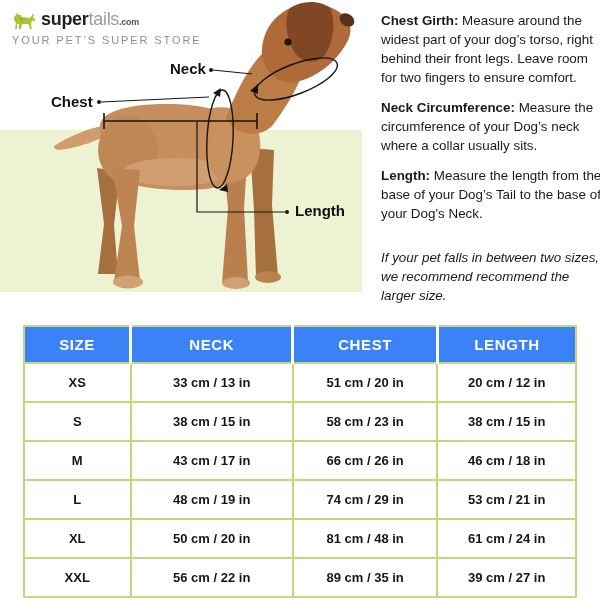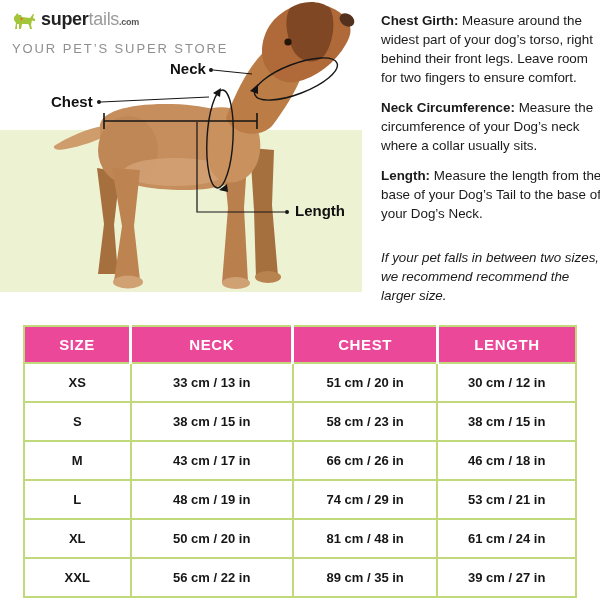--- a/index.html
+++ b/index.html
@@ -24,7 +24,7 @@
   .brand b{font-weight:bold;color:#222;}
   .brand .tails{color:#9b9b9b;}
   .brand .tld{font-size:9px;color:#555;font-weight:bold;}
-  .tagline{margin-top:10px;font-size:13px;letter-spacing:1.9px;color:#8f8f8f;white-space:nowrap;}
+  .tagline{margin-top:3px;font-size:11px;letter-spacing:1.9px;color:#8f8f8f;white-space:nowrap;}
 
   
   .instructions{position:absolute;left:381px;top:11px;width:222px;font-size:13.4px;line-height:19px;}

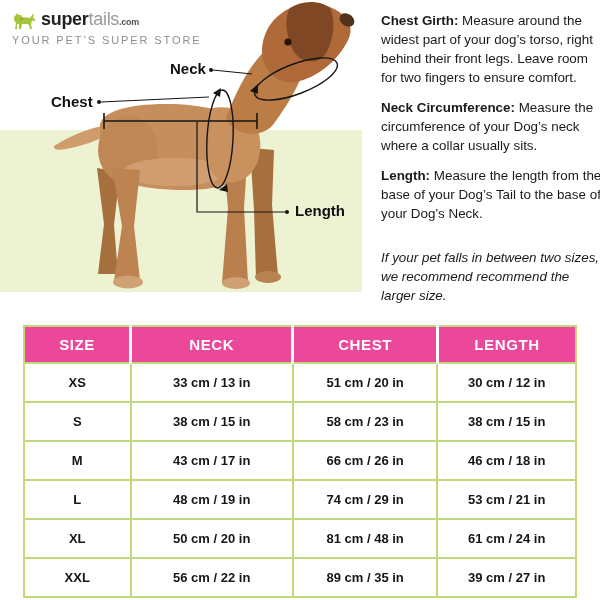--- a/index.html
+++ b/index.html
@@ -38,7 +38,7 @@
     border-collapse:collapse;border:2px solid #c1d87b;background:#fff;
   }
   .size-table th{
-    background:#ec4899;color:#ffffff;font-size:15px;font-weight:bold;
+    background:#3b82f6;color:#ffffff;font-size:15px;font-weight:bold;
     letter-spacing:0.6px;height:33px;border-right:3px solid #ffffff;
     border-bottom:2px solid #c1d87b;text-align:center;
   }

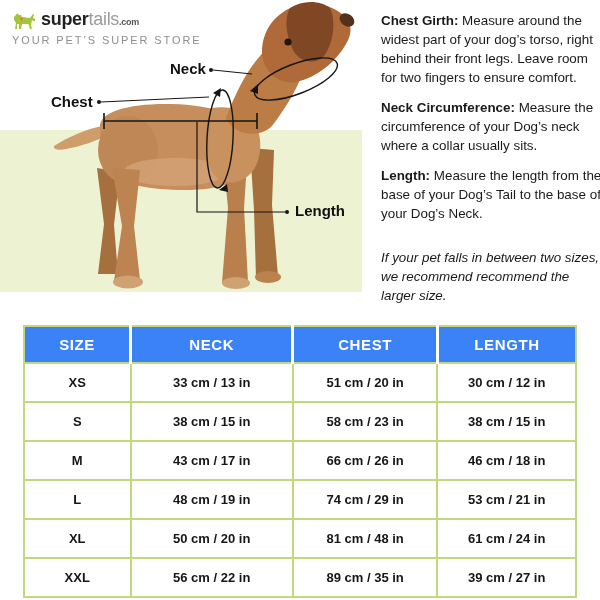--- a/index.html
+++ b/index.html
@@ -146,7 +146,7 @@
       <td>XS</td>
       <td>33 cm / 13 in</td>
       <td>51 cm / 20 in</td>
-      <td>30 cm / 12 in</td>
+      <td>20 cm / 12 in</td>
     </tr>
     <tr>
       <td>S</td>

